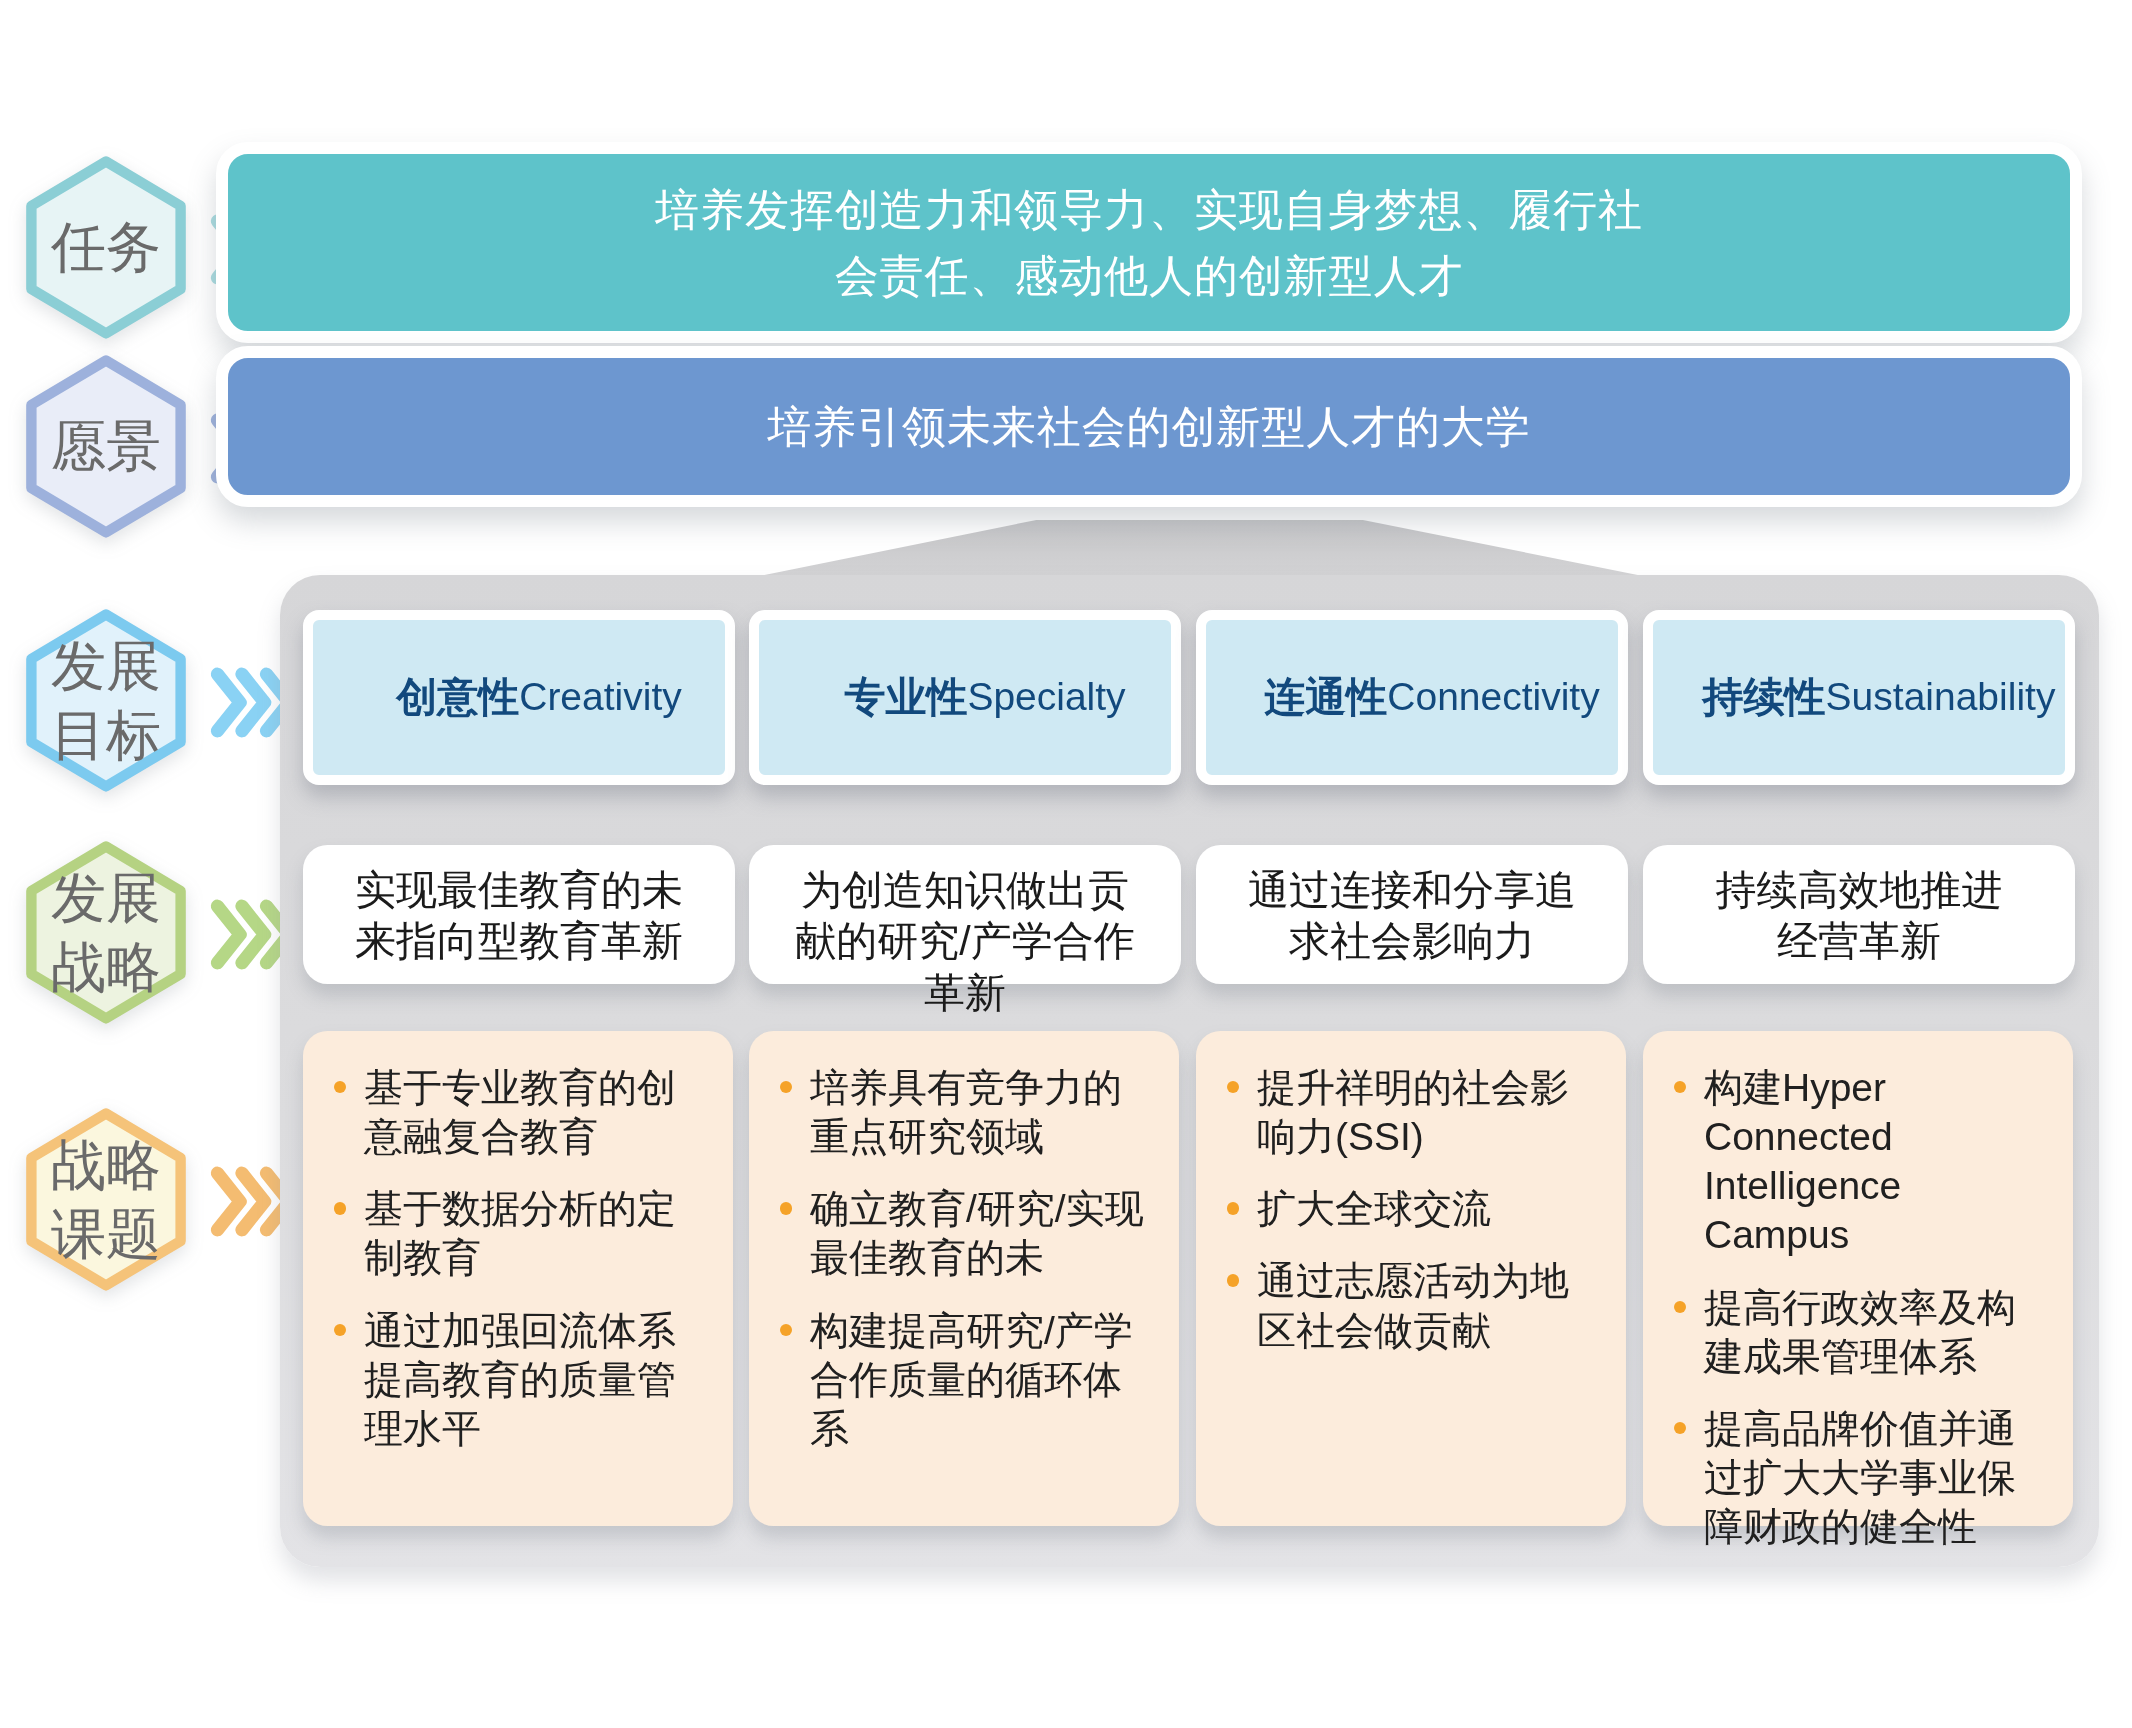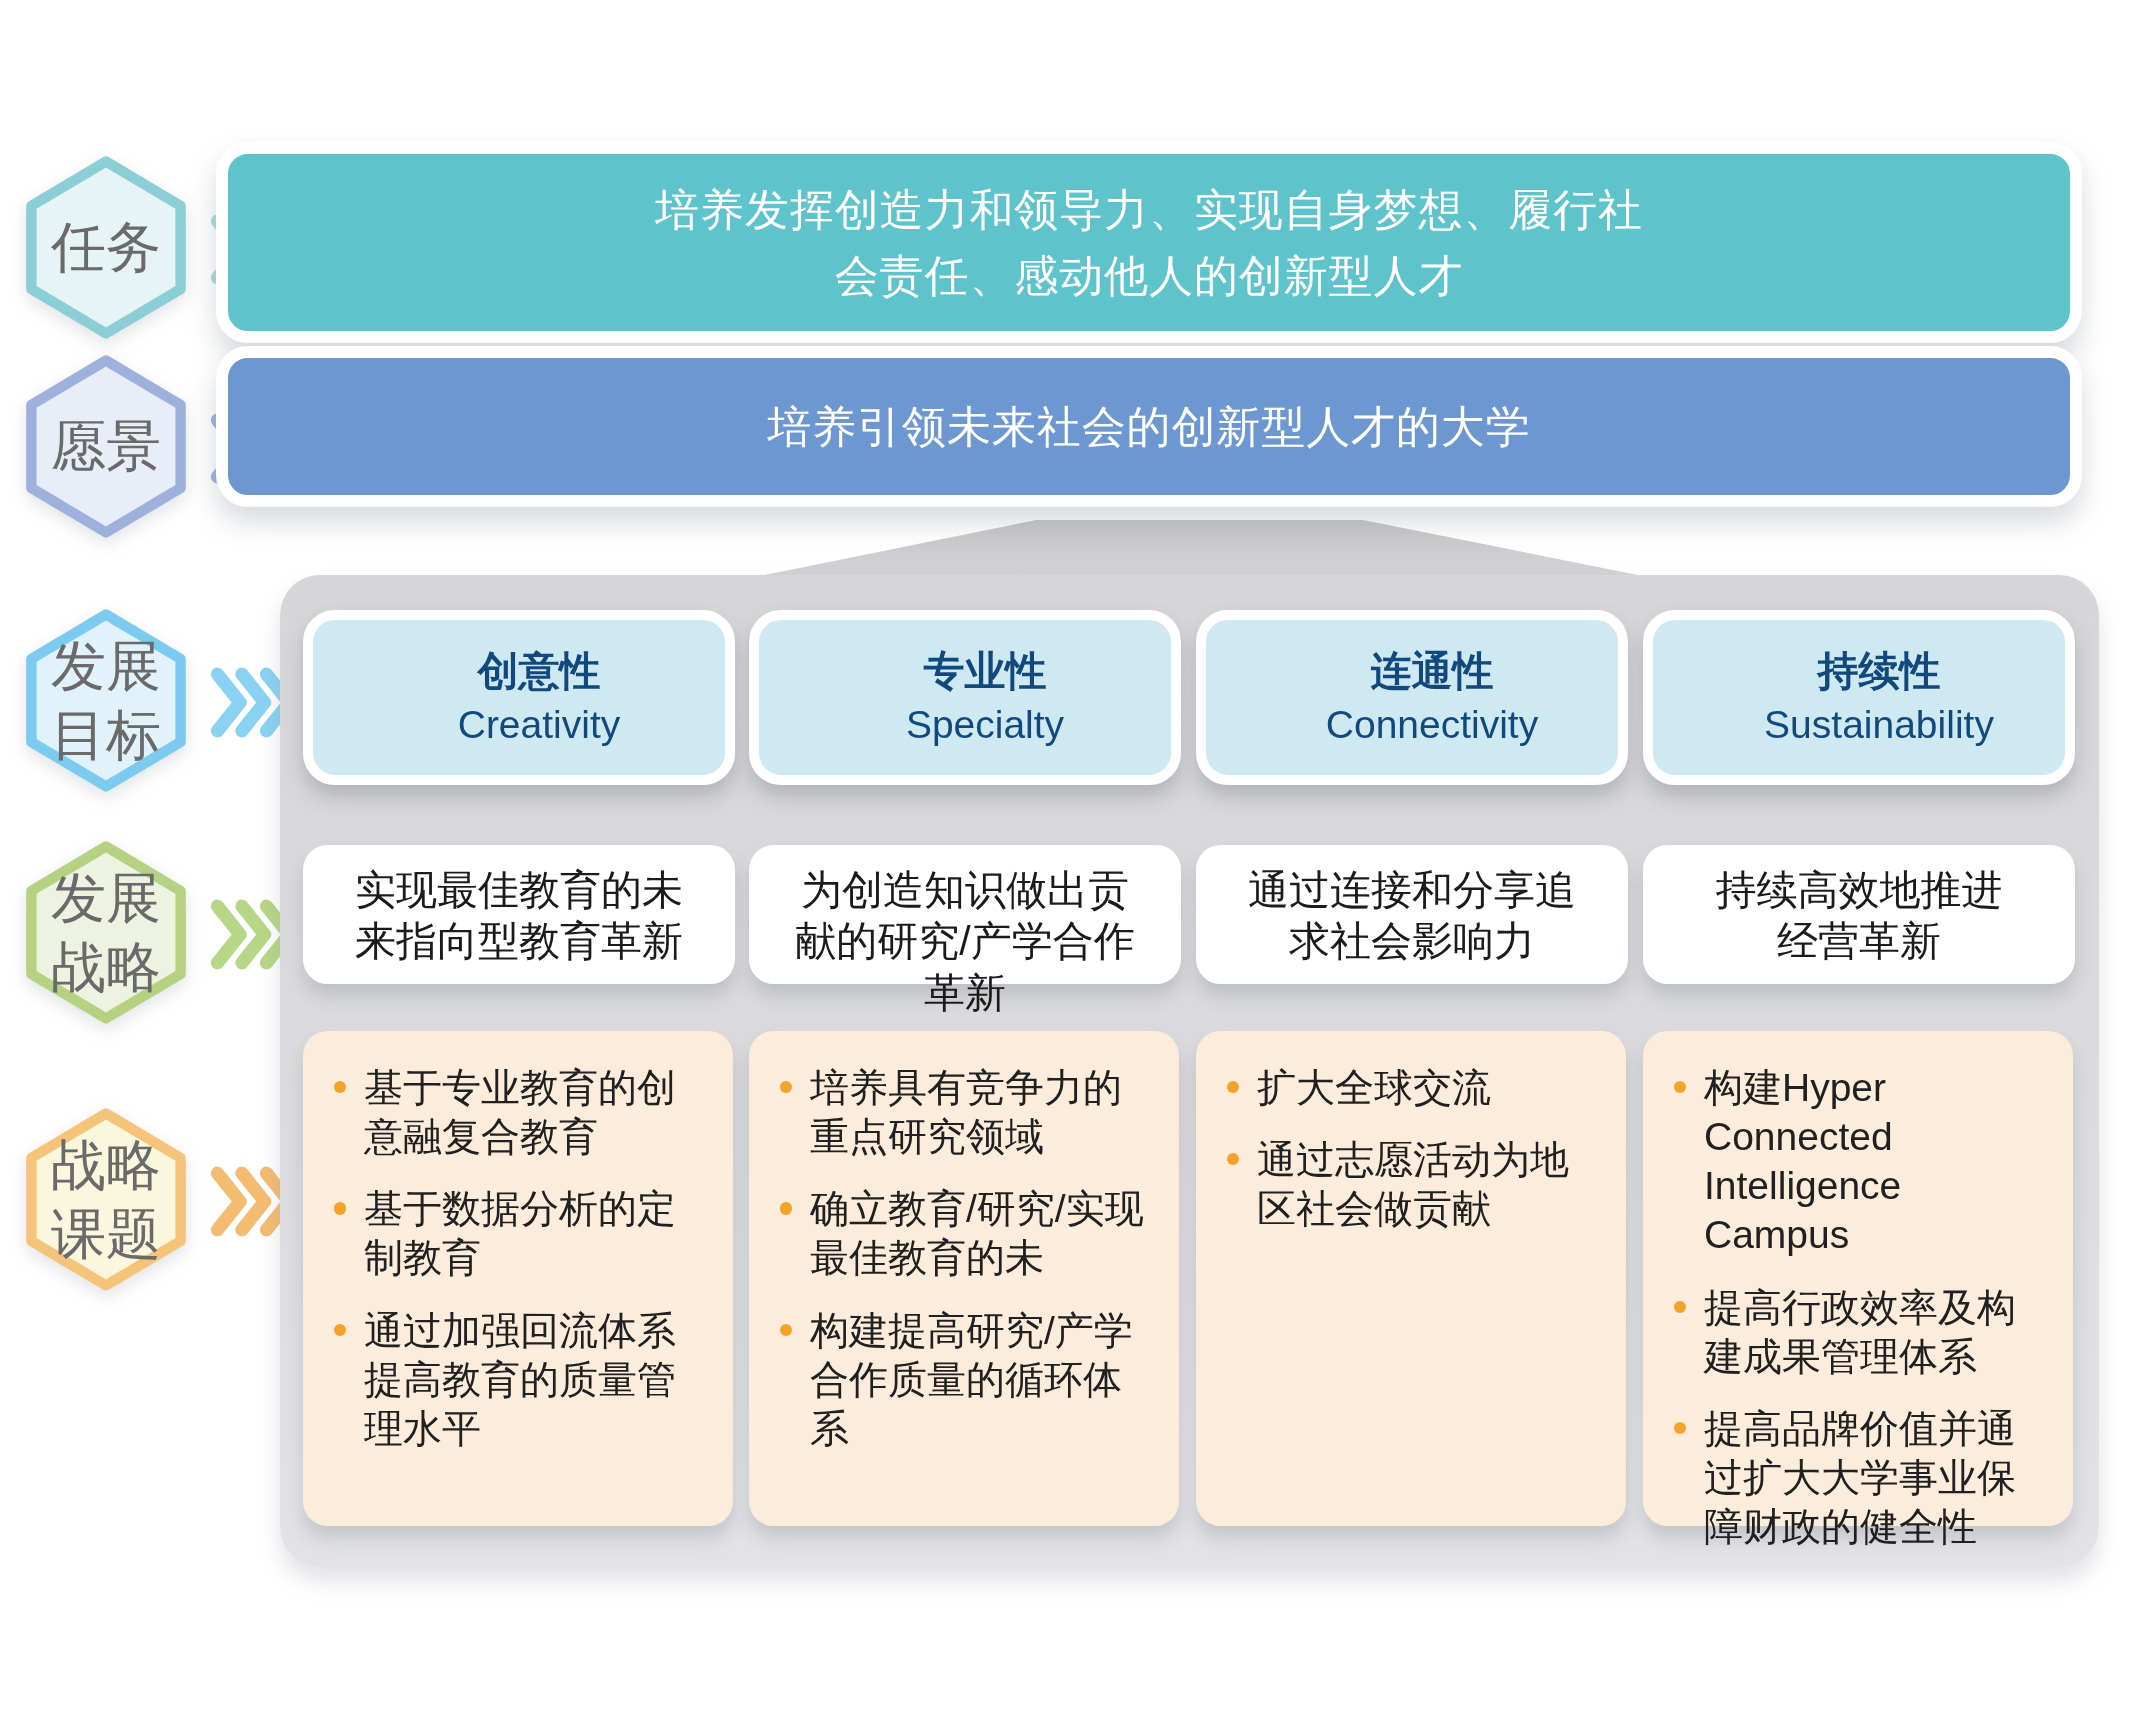--- a/index.html
+++ b/index.html
@@ -60,8 +60,8 @@
 
   .goal-box {
     position:absolute; top:35px; left:0; right:0; height:175px; box-sizing:border-box;
-    background:var(--goal-fill); border:10.4px solid #fff; border-radius:32px;
-    display:flex; flex-direction:column; align-items:center; justify-content:center;
+    background:var(--goal-fill); border:10.4px solid #fff; border-radius:16px;
+    display:flex; flex-direction:row; align-items:center; justify-content:center;
     box-shadow:0 11.4px 19px rgba(110,116,128,.35);
     padding-left:40px;
   }

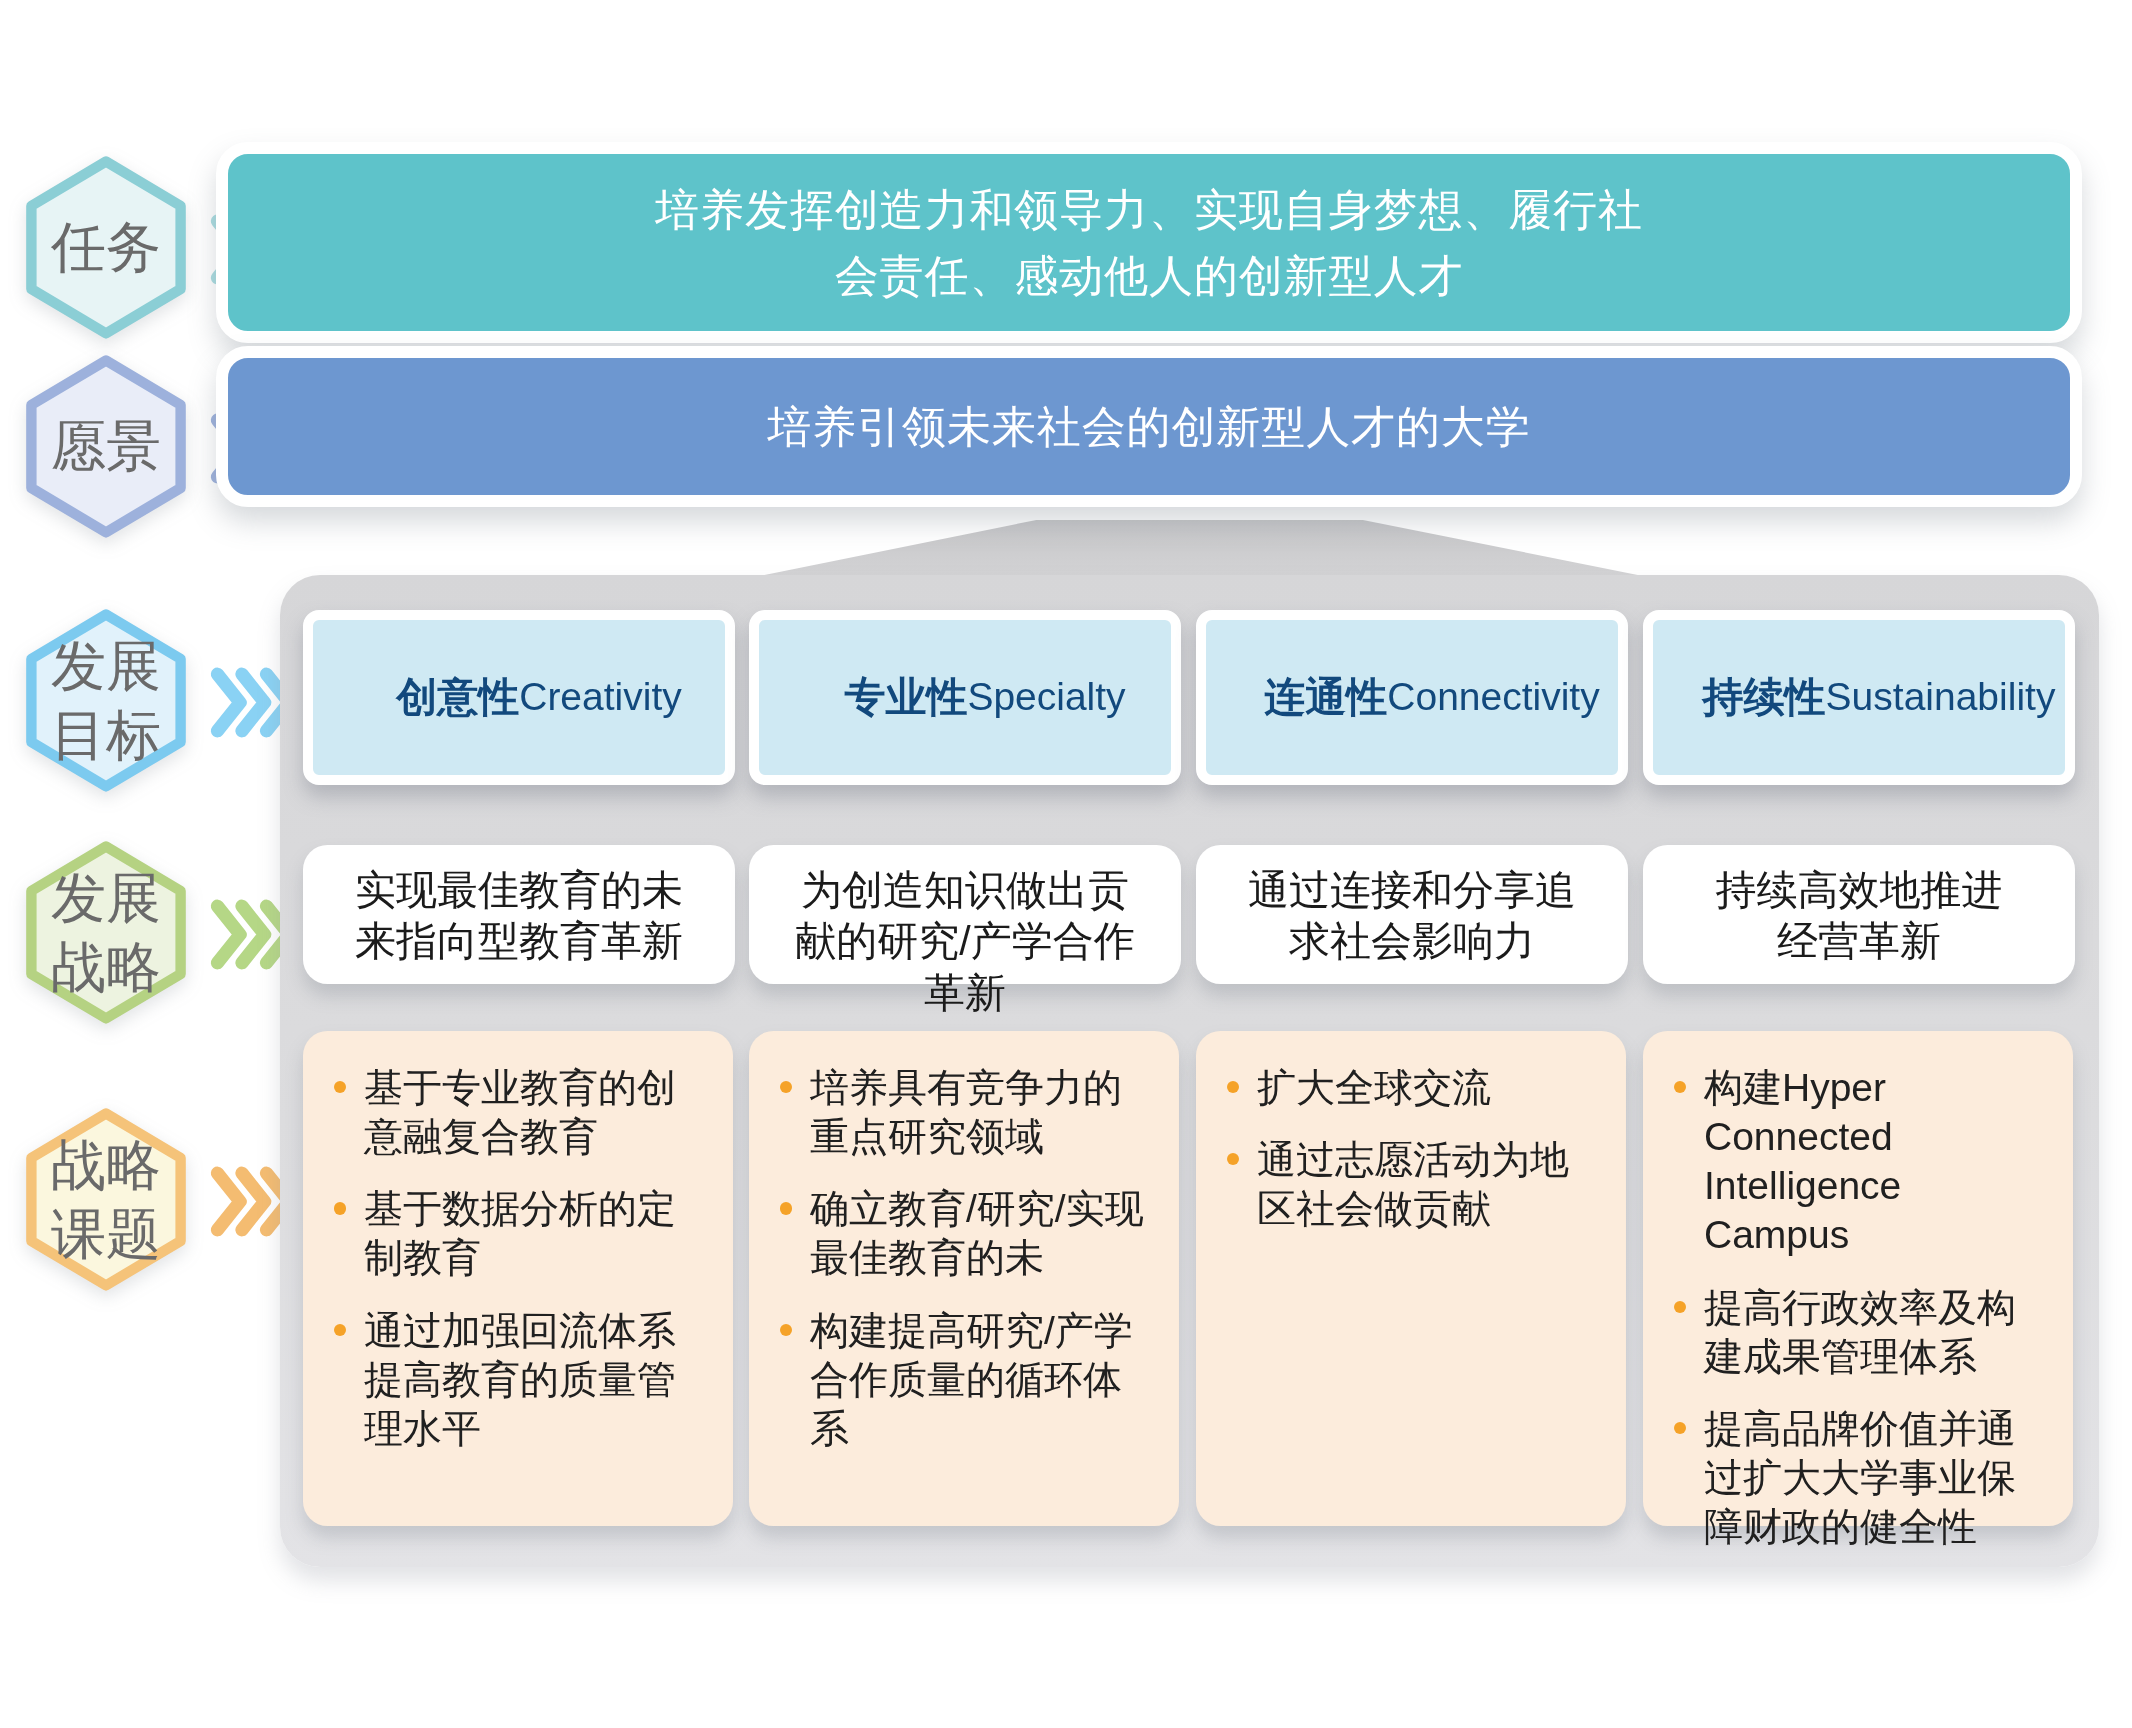--- a/index.html
+++ b/index.html
@@ -234,6 +234,7 @@
       </div>
       <div class="topics-box">
         <ul class="topics-list">
+            <li class="topic-item">提升祥明的社会影响力(SSI)</li>
             <li class="topic-item">扩大全球交流</li>
             <li class="topic-item">通过志愿活动为地区社会做贡献</li>
           </ul>

